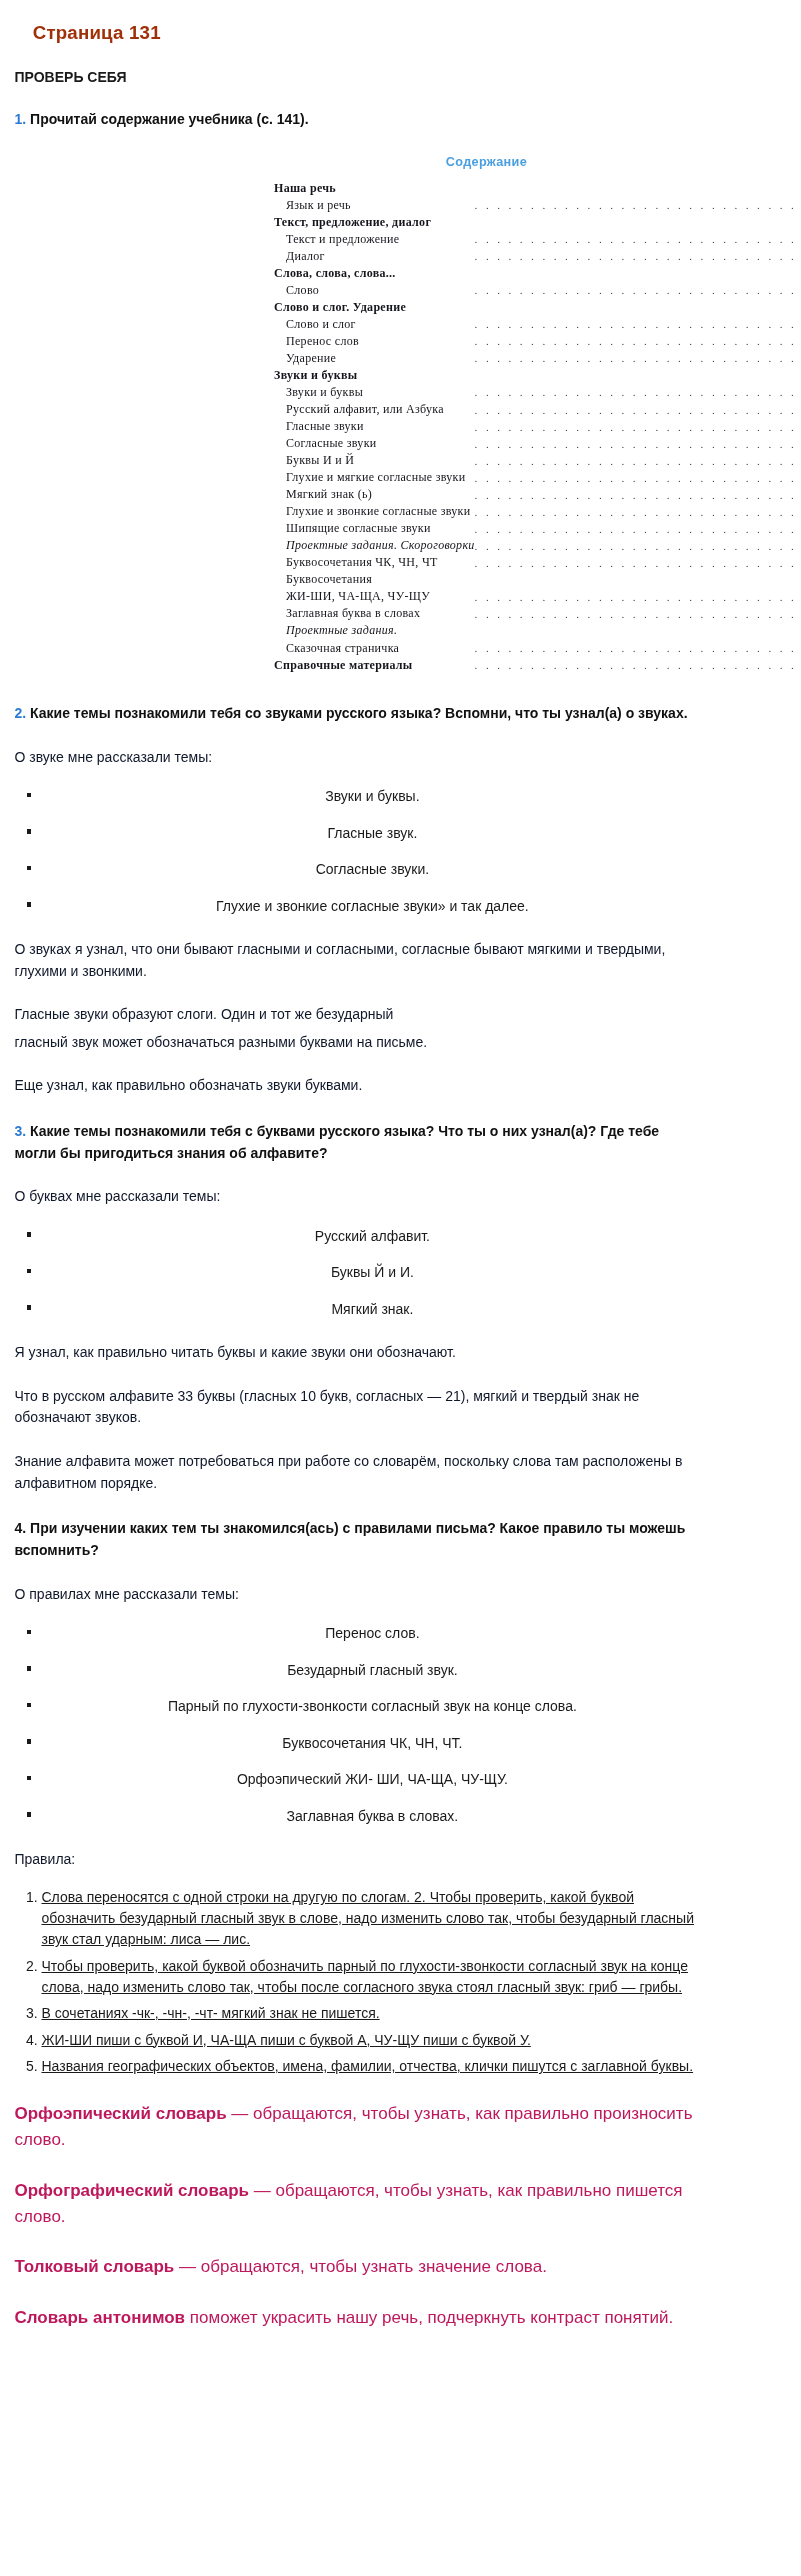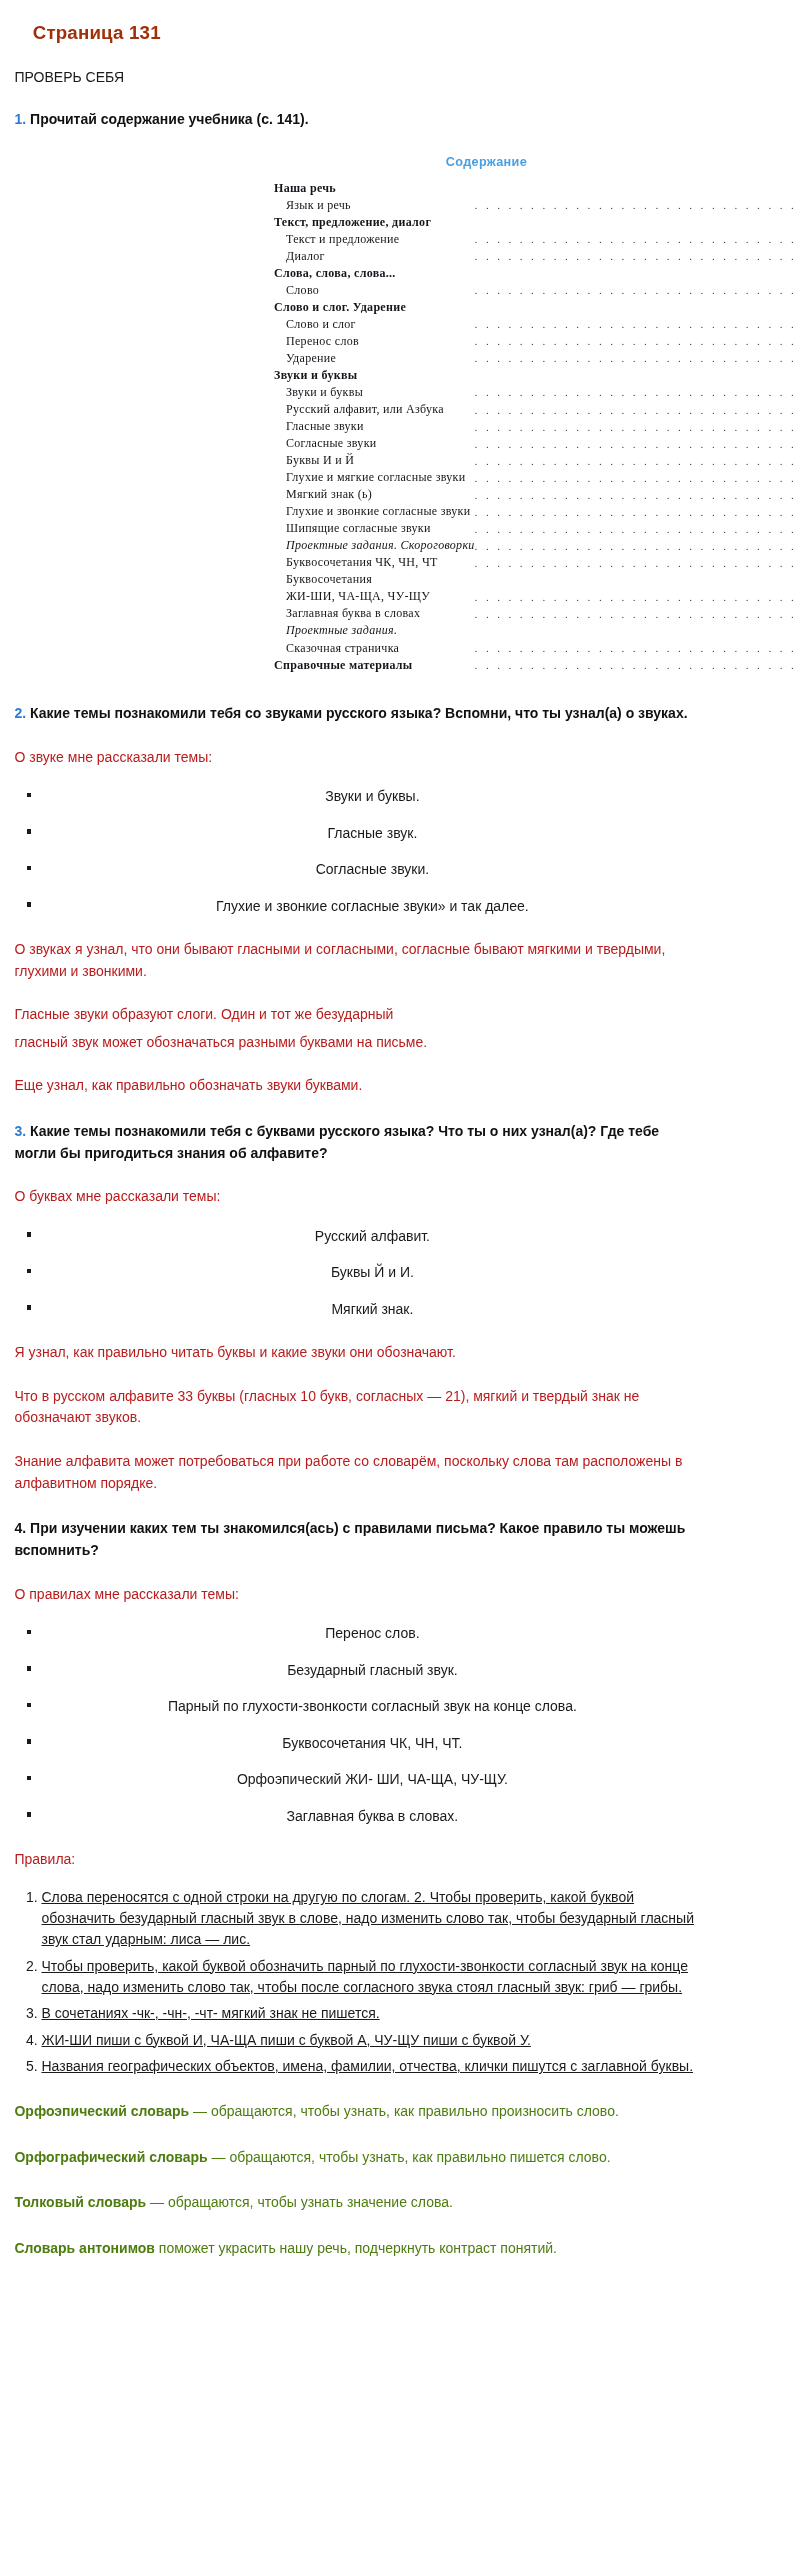--- a/index.html
+++ b/index.html
@@ -29,7 +29,7 @@
     font-size: 14px;
     color: #1a1a1a;
     margin: 25.5px 0 0 1.8px;
-    font-weight: normal;
+    font-weight: bold;
   }
   .q-heading {
     font-size: 14px;

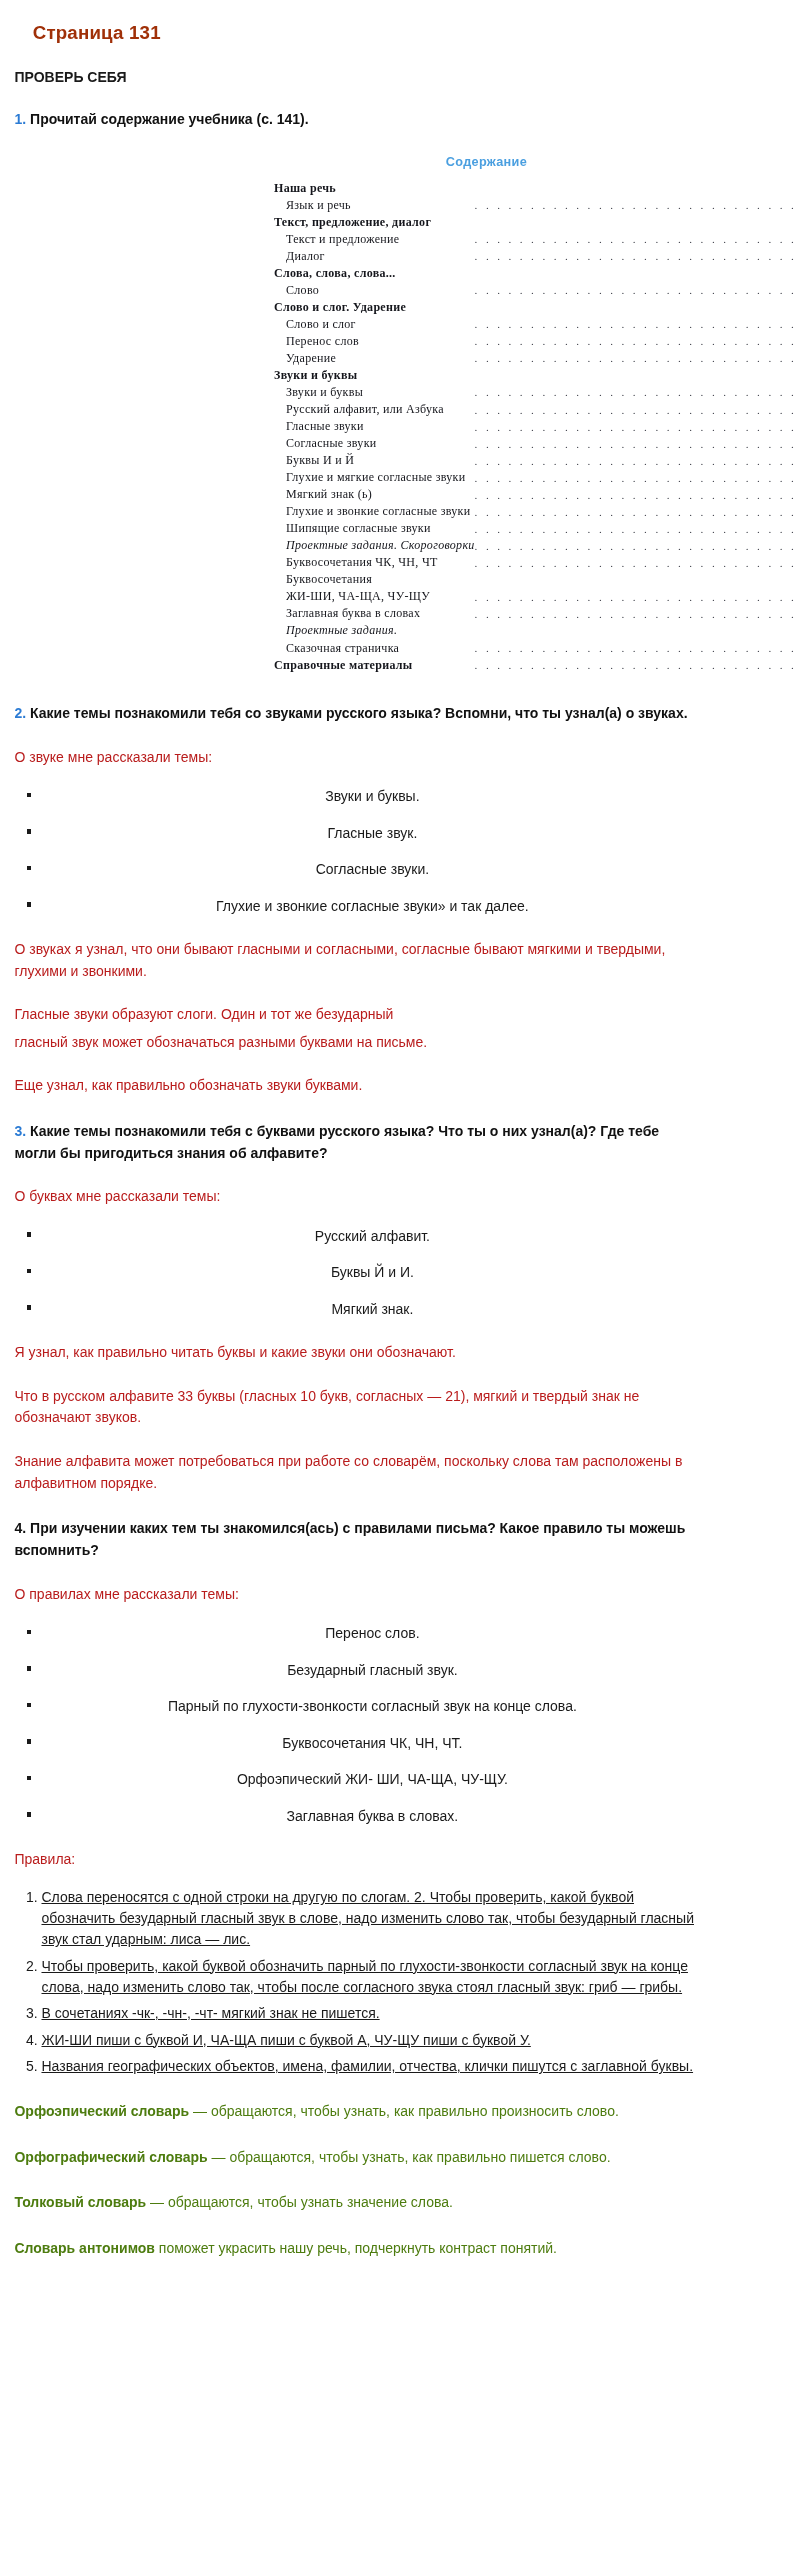--- a/index.html
+++ b/index.html
@@ -49,7 +49,7 @@
     font-size: 14px;
     margin: 22px 0 0 1.8px;
     line-height: 1.55;
-    color: #b91c1c;
+    color: #0f172a;
     font-weight: normal;
   }
   p.body.tight {

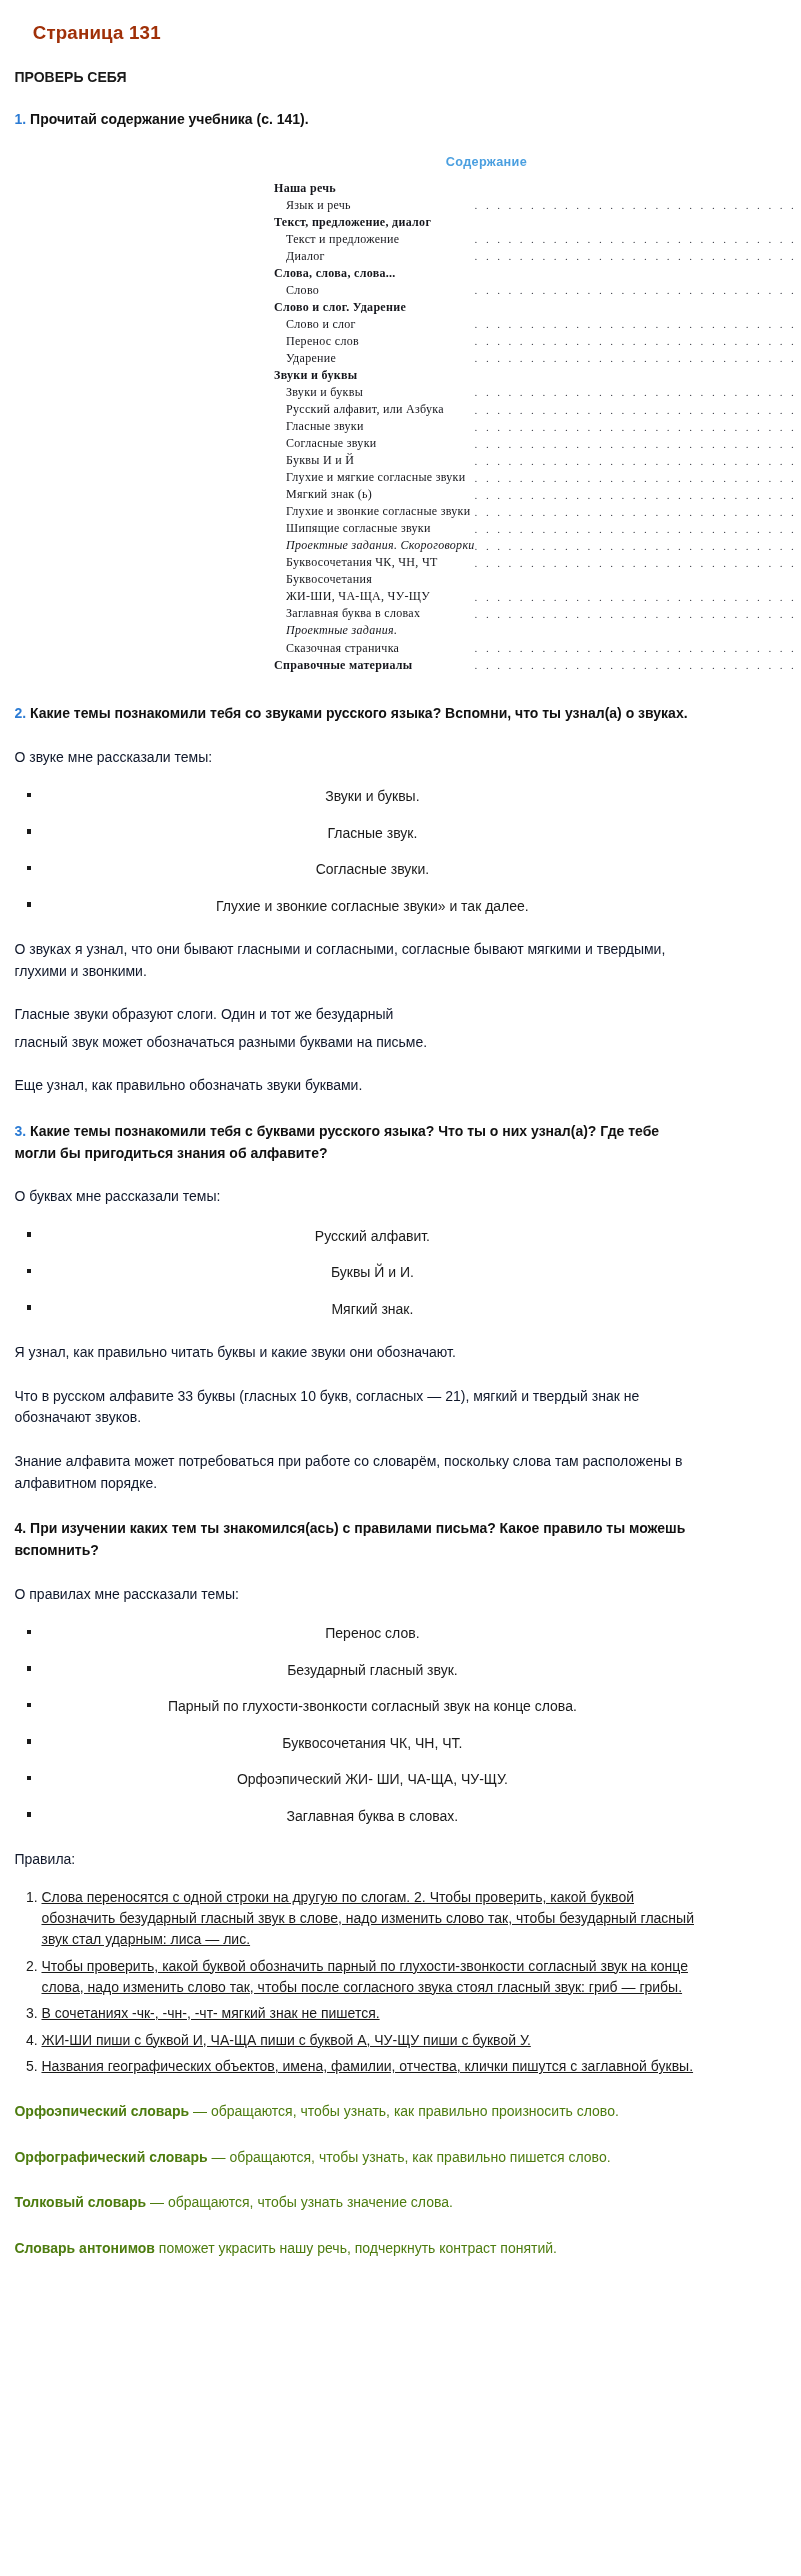--- a/index.html
+++ b/index.html
@@ -89,10 +89,10 @@
     color: #1a1a1a;
   }
   .dict {
-    font-size: 14px;
+    font-size: 17px;
     margin: 24px 0 0 1.8px;
     line-height: 1.55;
-    color: #4d7c0f;
+    color: #be185d;
   }
   .dict b { font-weight: bold; }
 

